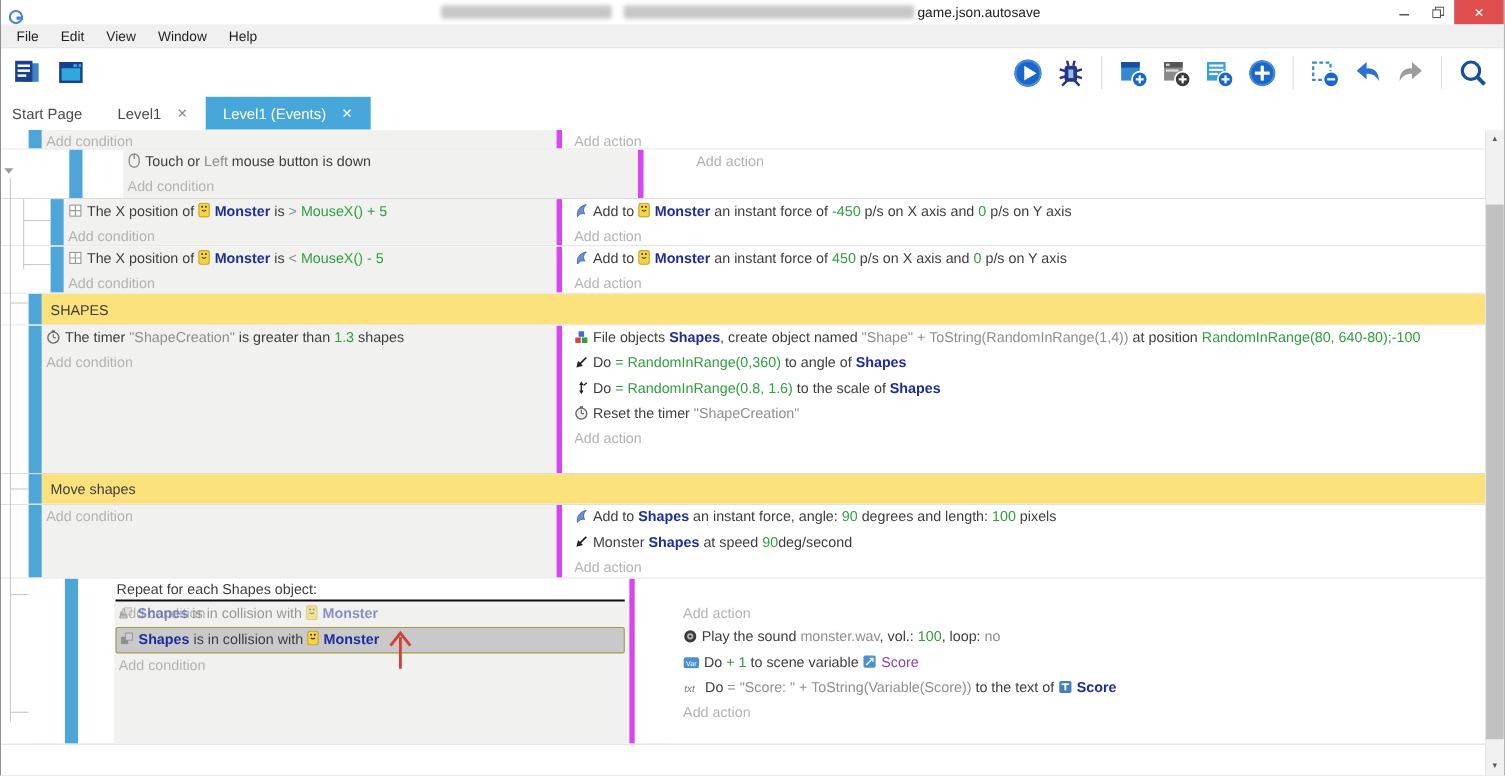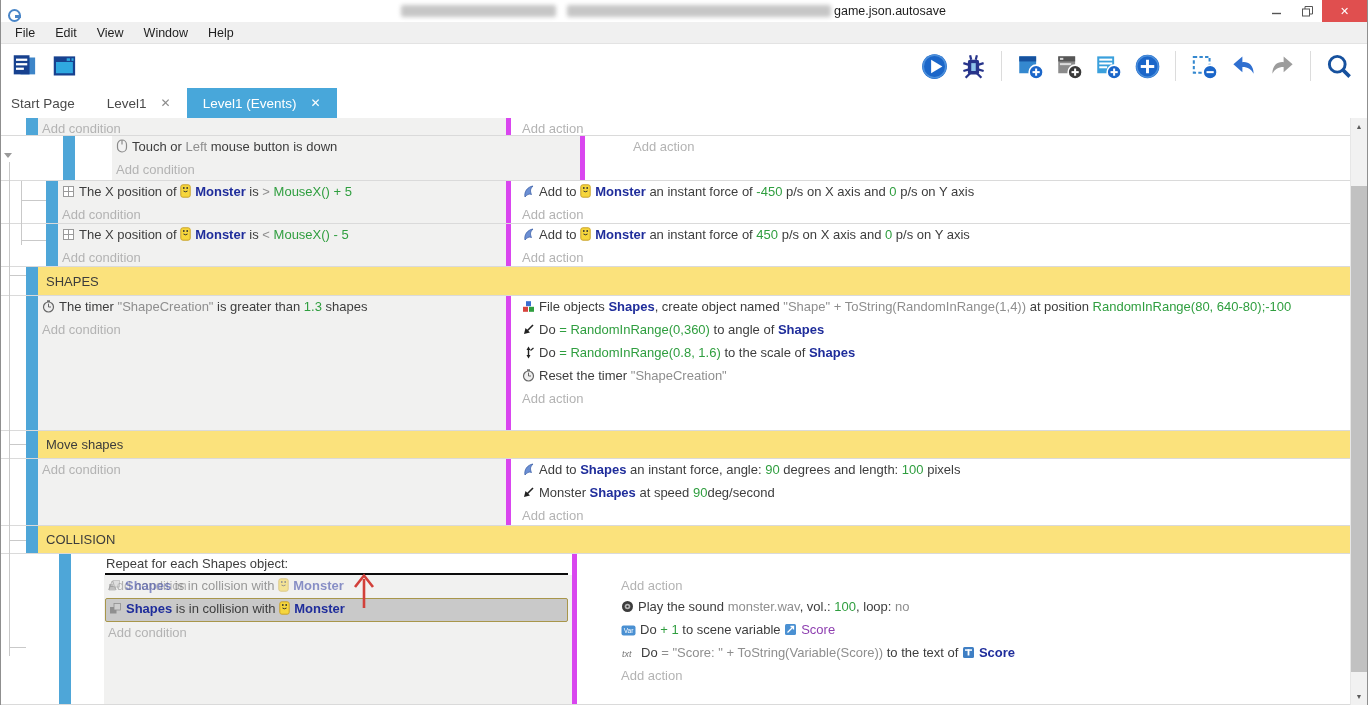--- a/index.html
+++ b/index.html
@@ -413,13 +413,6 @@
                   <polygon points="2,11 8,9.5 3.5,5" fill="#222"></polygon>
                 </svg></span><span class="sp">Monster </span><span class="so">Shapes</span><span class="sp"> at speed </span><span class="se">90</span><span class="sp">deg/second</span></div>
             <div class="evt-line"><span class="ph">Add action</span></div>
-          </div>
-        </div>
-        <div class="evt-row" style="height: 28px;">
-          <div class="spacer" style="width: 25px;"></div>
-          <div class="bar"></div>
-          <div class="banner">
-            <span>COLLISION</span>
           </div>
         </div>
         <div class="evt-row" style="height: 151px; gap: 33px;">

